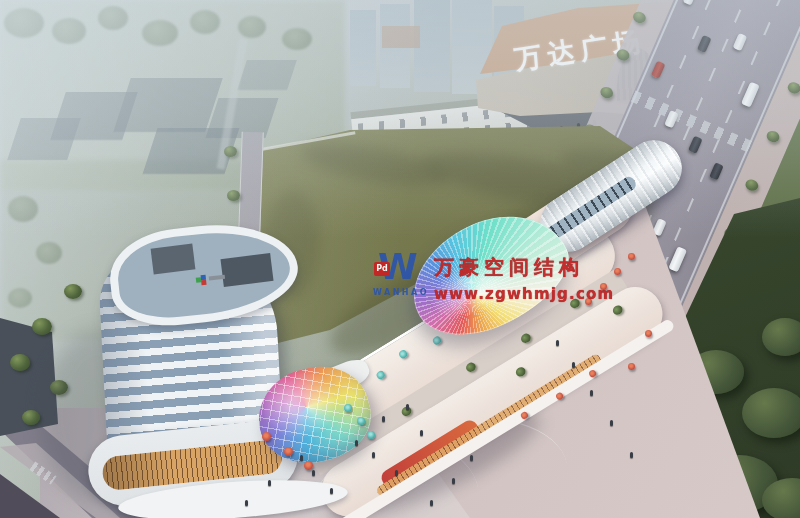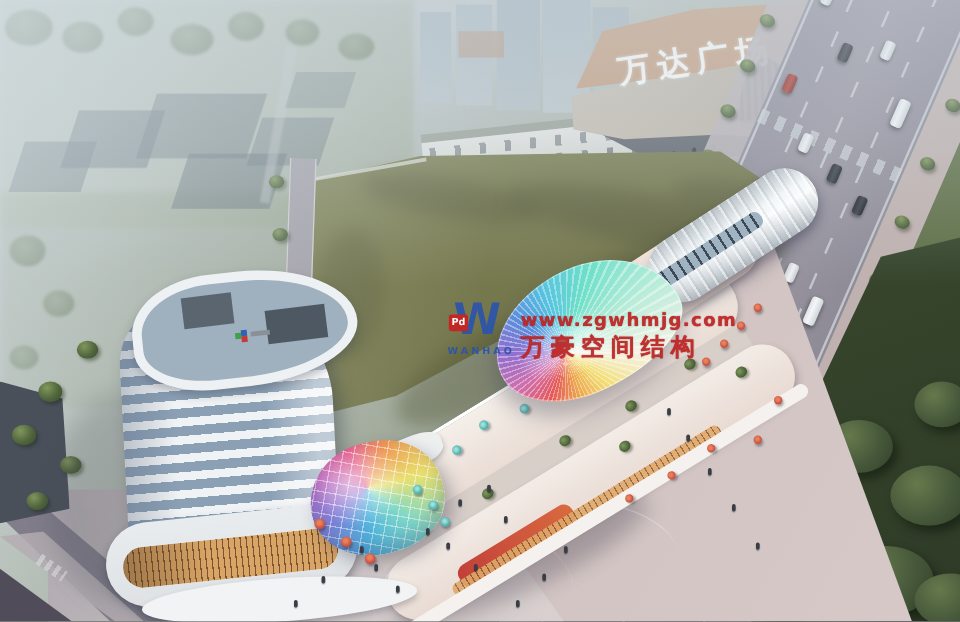--- a/index.html
+++ b/index.html
@@ -314,8 +314,8 @@
       <span class="a wm-blue" style="left:0;top:36px;width:66px;text-align:center;font-size:8px;letter-spacing:2.5px;">WANHAO</span>
     </div>
     <div class="a" style="left:66px;top:4px;width:174px;">
+      <div class="wm-red" style="font-size:20px;letter-spacing:5px;white-space:nowrap;">万豪空间结构</div>
       <div class="wm-red" style="font-size:15px;letter-spacing:1.2px;margin-top:4px;white-space:nowrap;">www.zgwhmjg.com</div>
-      <div class="wm-red" style="font-size:20px;letter-spacing:5px;white-space:nowrap;">万豪空间结构</div>
     </div>
   </div>
 

